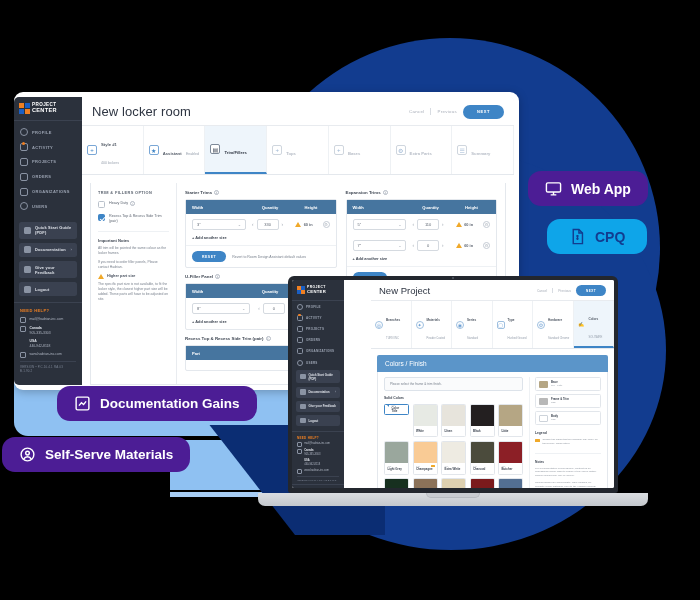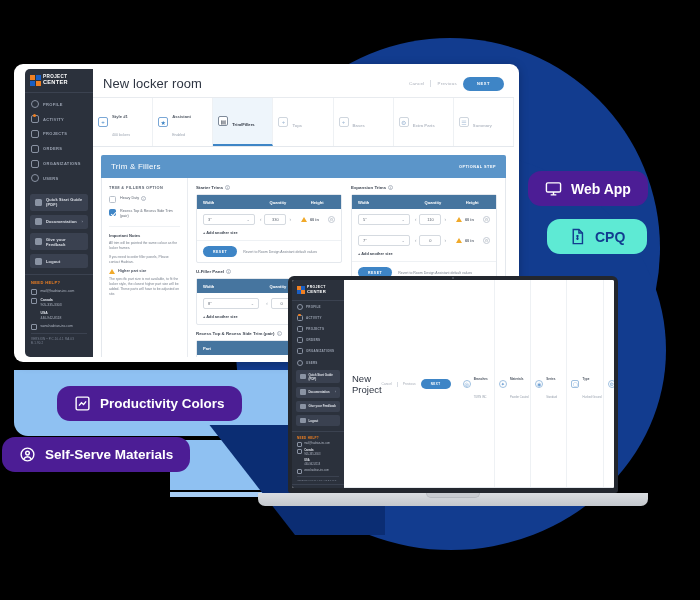--- a/index.html
+++ b/index.html
@@ -46,11 +46,11 @@
 
   
   .laptop1 {
-    position: absolute; left: 14px; top: 64px;
+    position: absolute; left: 14px; top: 92px;
     width: 505px; height: 298px;
     background: #ffffff;
     border-radius: 9px;
-    padding: 5px 5px 5px 11px;
+    padding: 5px 5px 5px 0;
     box-shadow: 0 2px 10px rgba(0,0,0,.25);
   }
   .screen1 {

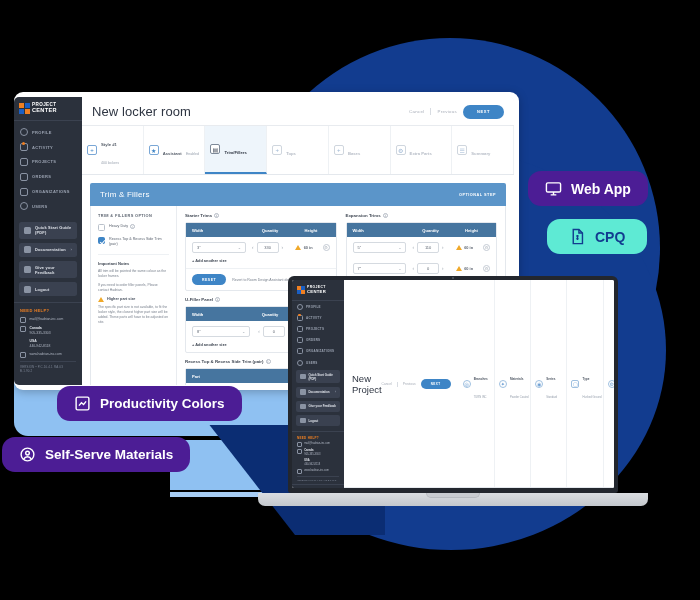--- a/index.html
+++ b/index.html
@@ -496,10 +496,6 @@
         </div>
 
         <div class="panel-wrap">
-          <div class="panel-head">
-            <h2>Trim &amp; Fillers</h2>
-            <span class="opt">OPTIONAL STEP</span>
-          </div>
 
           <div class="panel-body">
             <div class="col-opt">

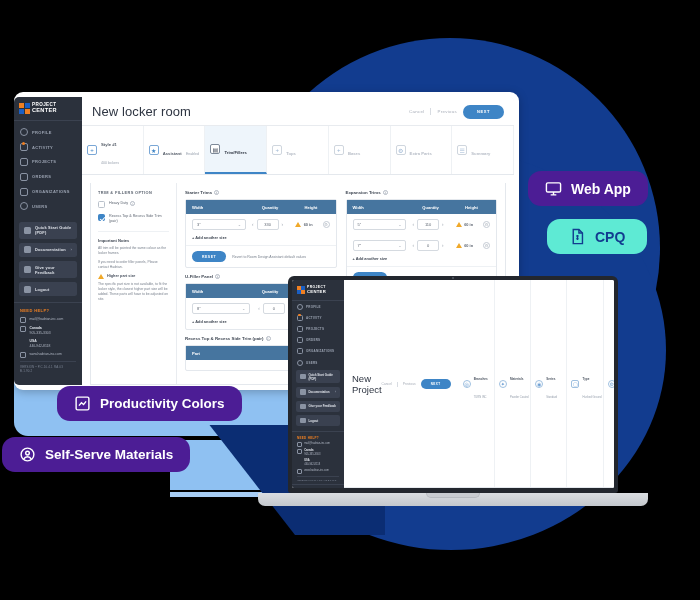--- a/index.html
+++ b/index.html
@@ -321,7 +321,7 @@
   }
   .badge .bicon { width: 17px; height: 17px; flex: 0 0 17px; }
   .badge-blue { background: #4c1d95; color: #fff; }
-  .badge-white { background: #5eead4; color: #123c8f; }
+  .badge-white { background: #0ea5e9; color: #123c8f; }
   #badge-webapp { left: 528px; top: 171px; font-size: 14px; }
   #badge-cpq { left: 547px; top: 219px; font-size: 14px; padding: 9px 22px; }
   #badge-productivity { left: 57px; top: 386px; font-size: 13.5px; }

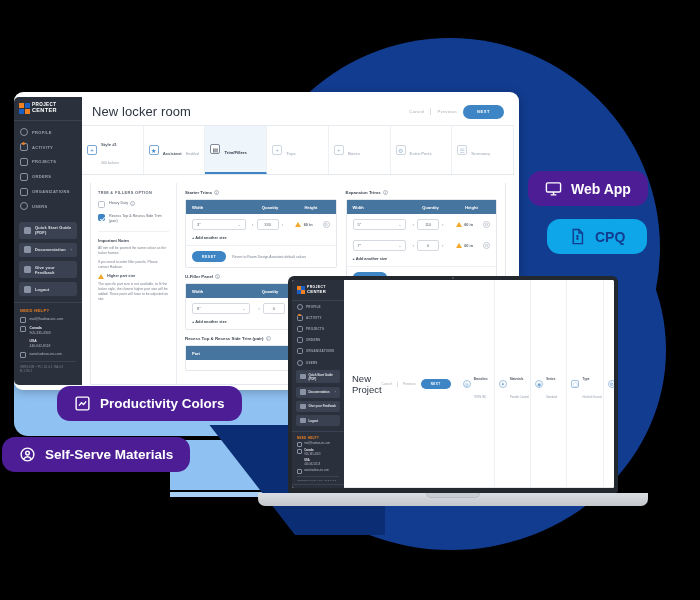--- a/index.html
+++ b/index.html
@@ -269,7 +269,7 @@
   .h2f { border-top: 1px solid #3b4250; margin-top: 2.4px; padding-top: 2.4px; font-size: 2.3px; color: #7d8696; }
   .toggle-row { margin-top: auto; padding: 4px 5px; border-top: 1px solid #3b4250; display: flex; align-items: center; gap: 4px; }
 
-  .content2 { flex: 1; background: #fff; display: flex; flex-direction: row; min-width: 0; }
+  .content2 { flex: 1; background: #fff; display: flex; flex-direction: column; min-width: 0; margin-left: 27px; }
   .topbar2 { display: flex; align-items: center; padding: 5px 8px 4px; border-bottom: 1px solid #e8ebef; }
   .title2 { font-size: 9.5px; color: #2e3542; font-weight: 300; }
   .ta2 { margin-left: auto; display: flex; align-items: center; gap: 5px; }

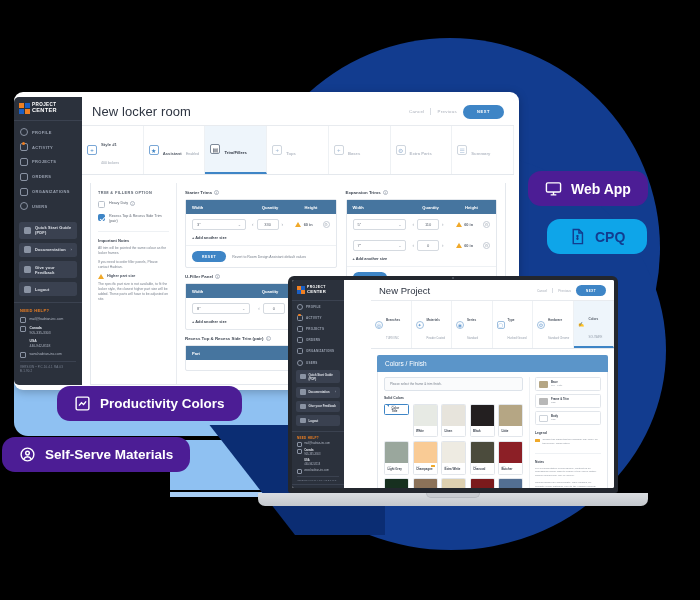--- a/index.html
+++ b/index.html
@@ -986,7 +986,7 @@
       <rect x="3" y="3" width="18" height="18" rx="2"></rect>
         <path d="M7 15l3.5-4 3 2.5L17 9"></path>
     </svg>
-    <span>Productivity Colors</span>
+    <span>Documentation Gains</span>
   </div>
 
   <div class="badge badge-blue" id="badge-selfserve">

